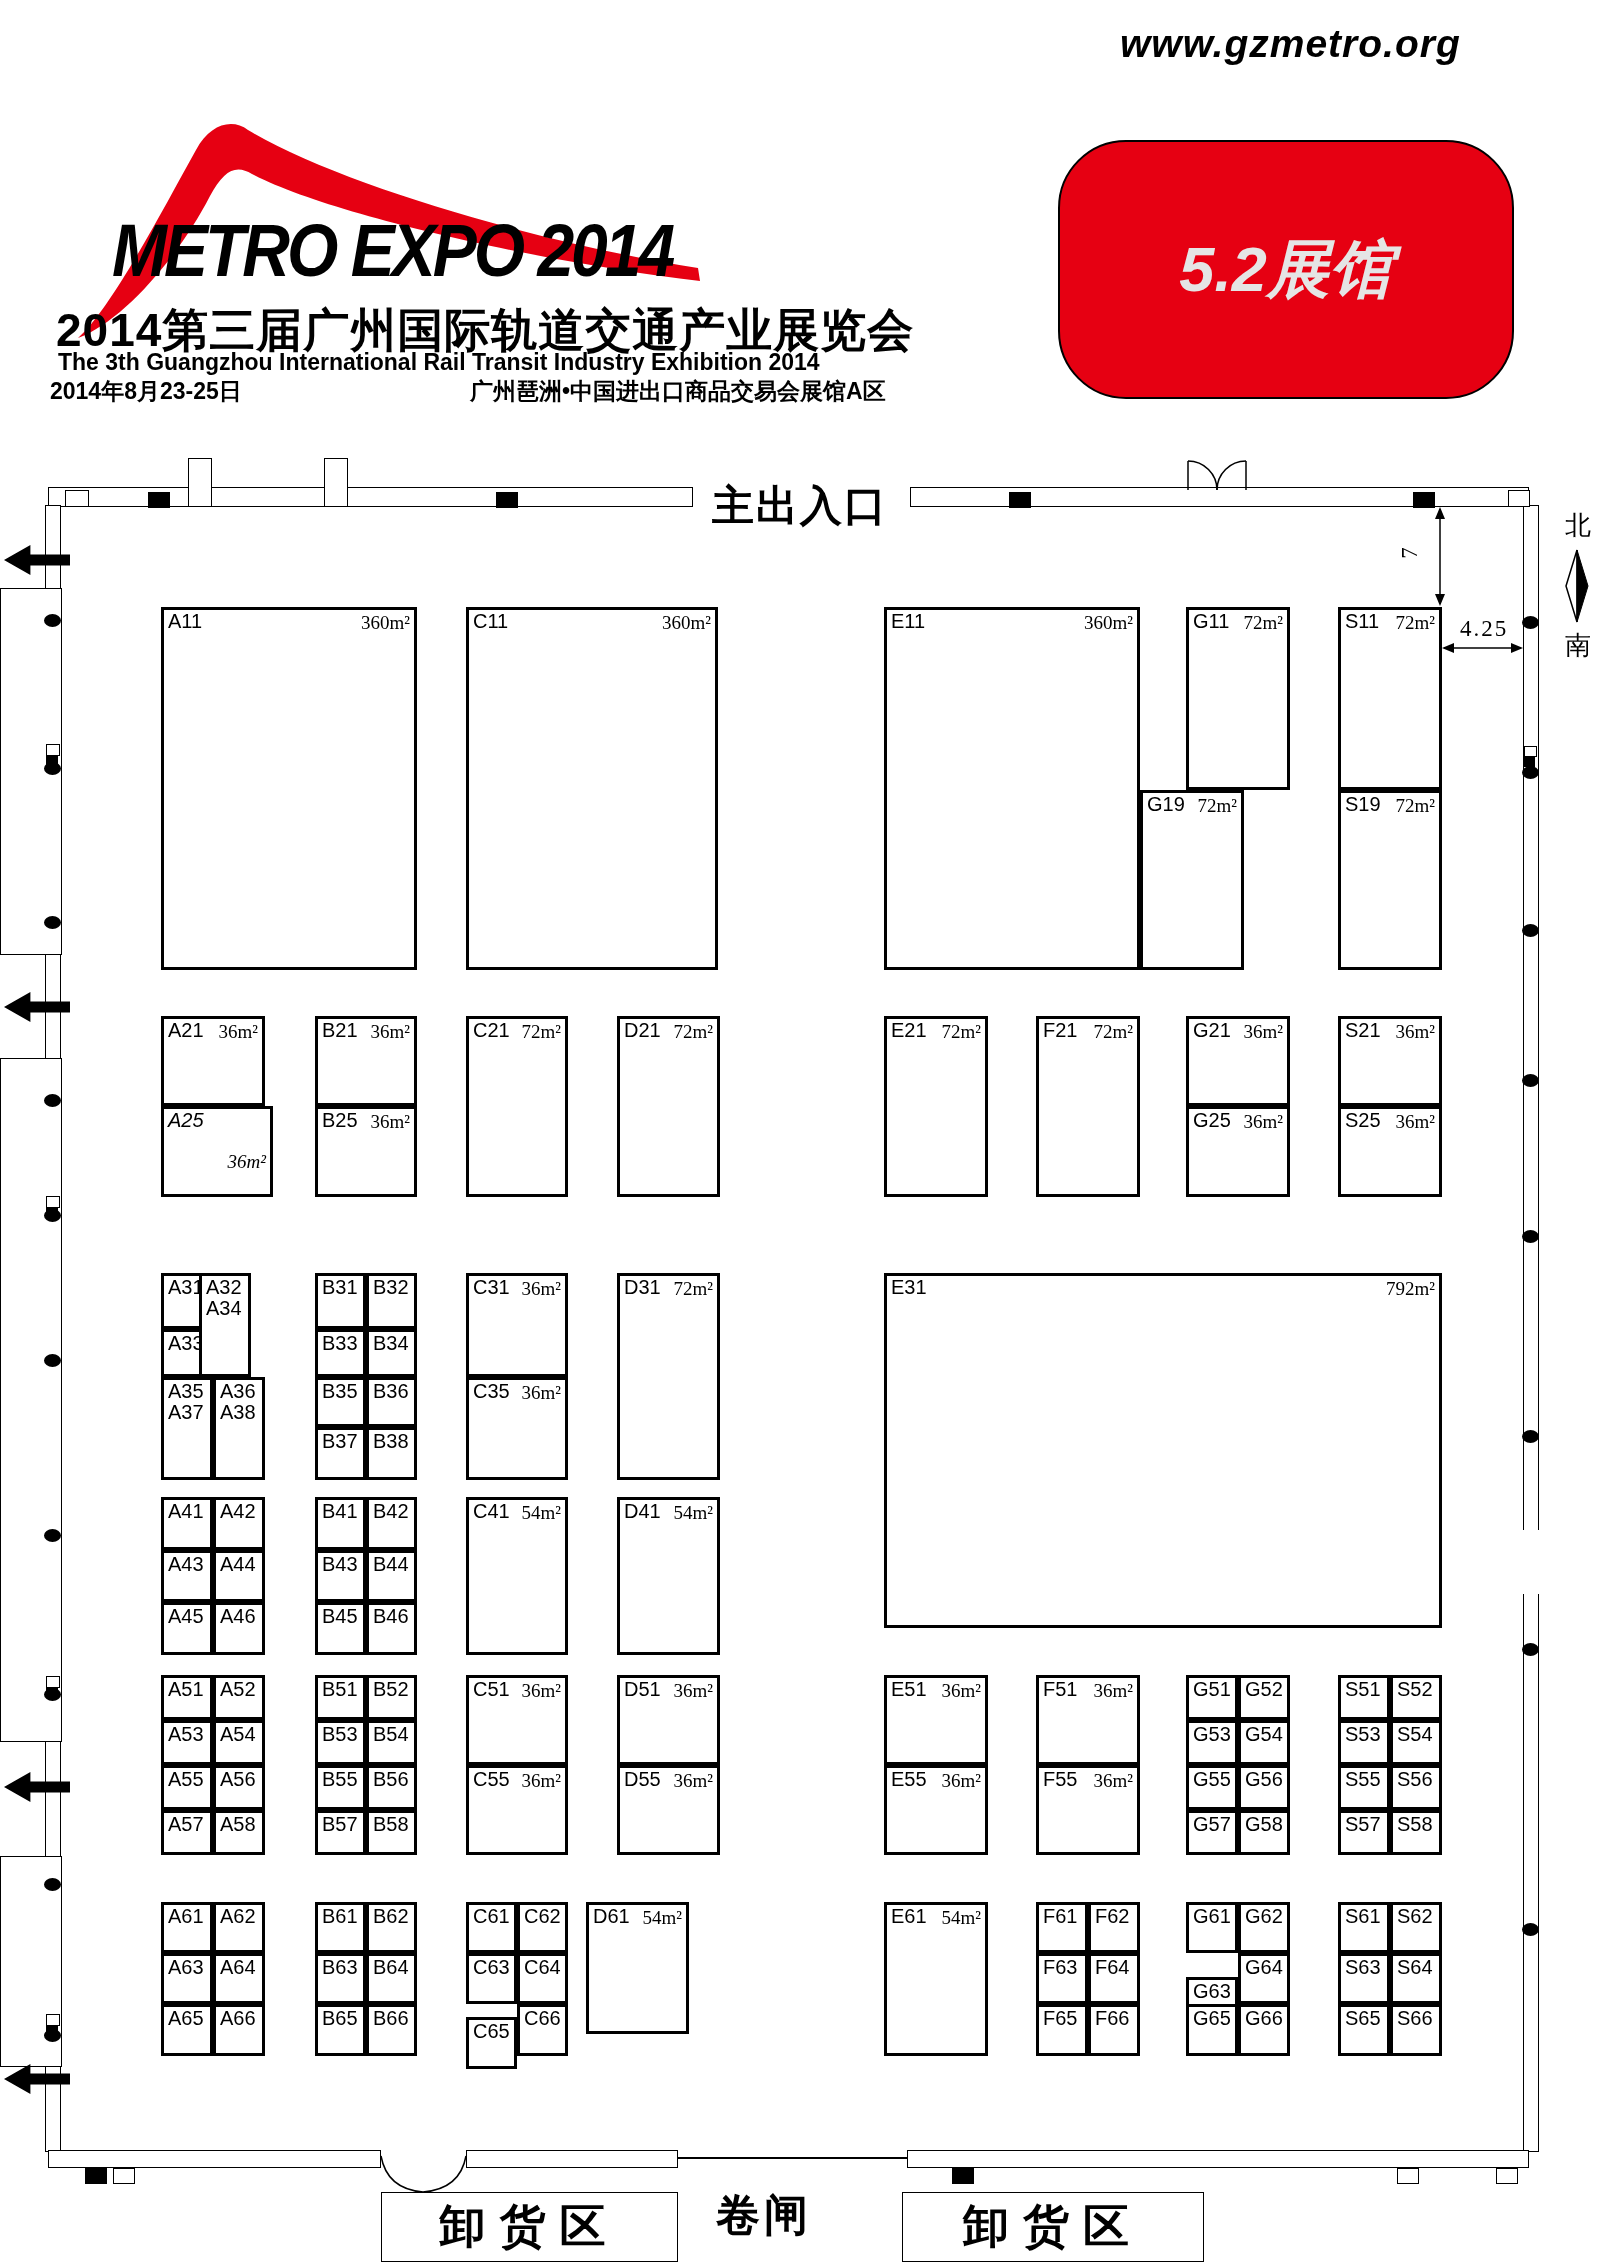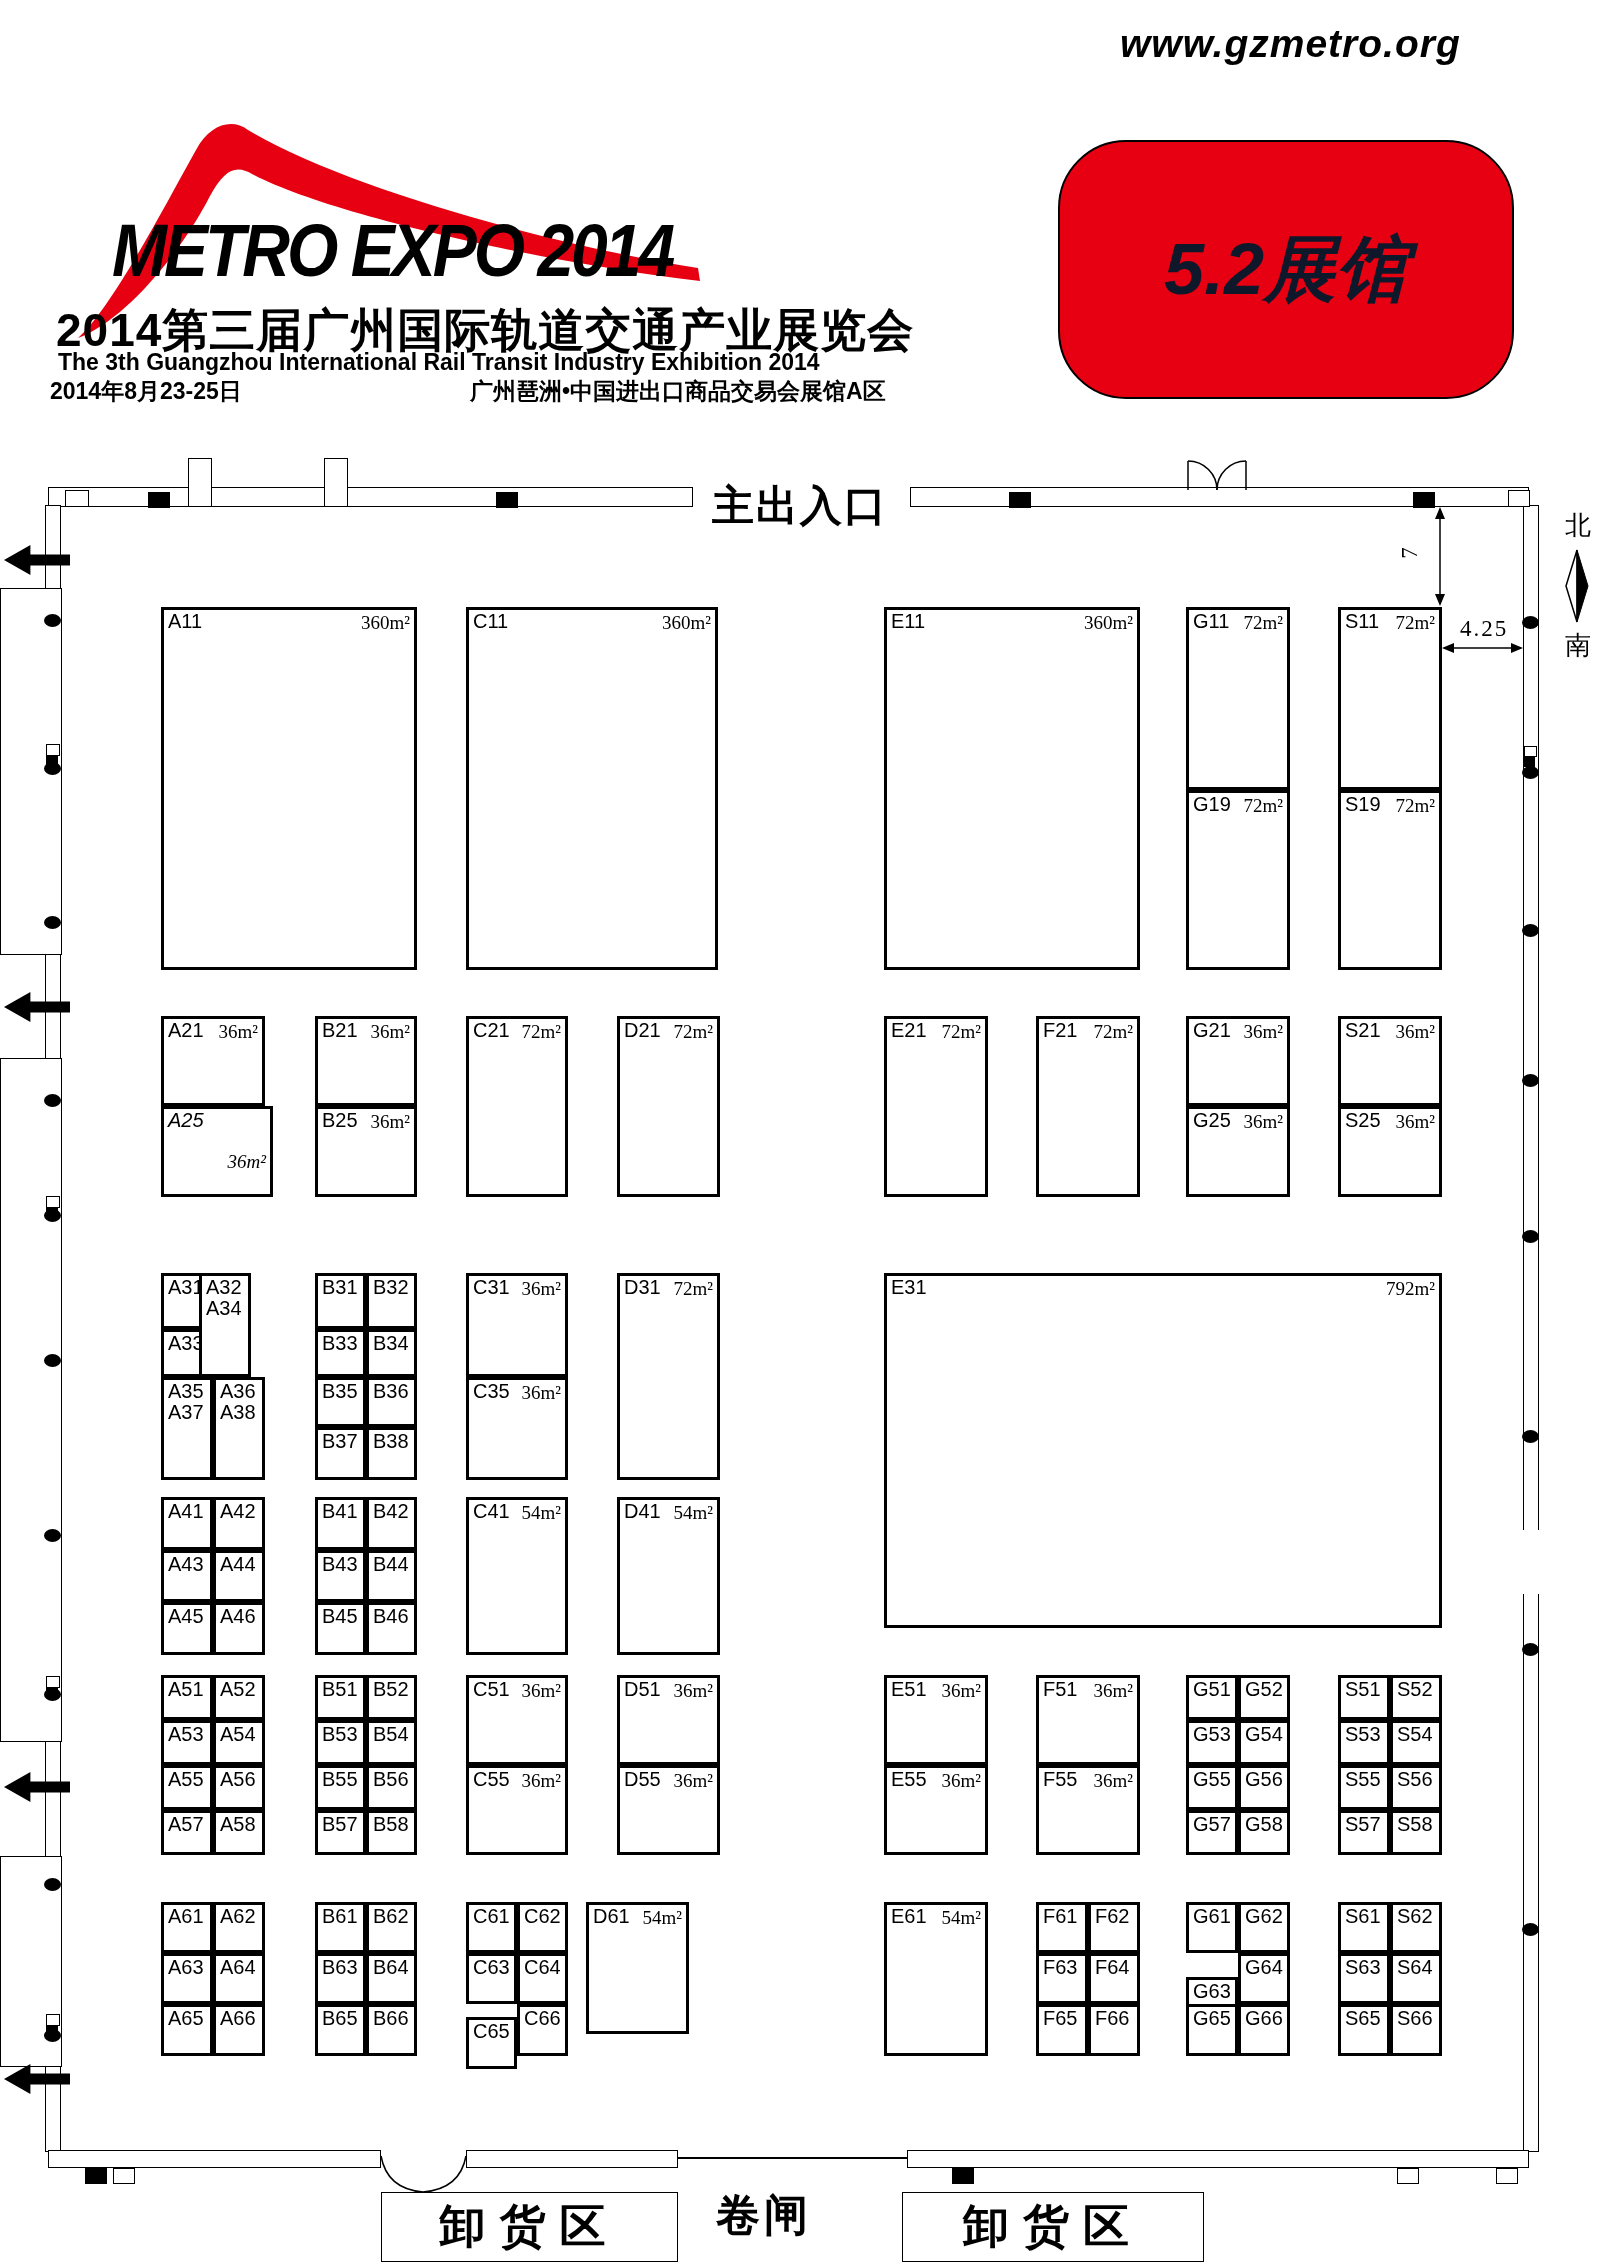--- a/index.html
+++ b/index.html
@@ -17,7 +17,7 @@
        letter-spacing:1px;white-space:nowrap;}
   .badge{position:absolute;left:1058px;top:140px;width:452px;height:255px;background:#e60012;
          border:2px solid #000;border-radius:68px;display:flex;align-items:center;justify-content:center;}
-  .badge span{color:#0f172a;font-size:72px;font-weight:900;font-style:italic;white-space:nowrap;}
+  .badge span{color:#e5e5e5;font-size:63px;font-weight:900;font-style:italic;white-space:nowrap;}
   
   .wall{position:absolute;border:1.5px solid #000;background:#fff;box-sizing:border-box;}
   .niche{position:absolute;border:1.5px solid #000;background:#fff;box-sizing:border-box;}

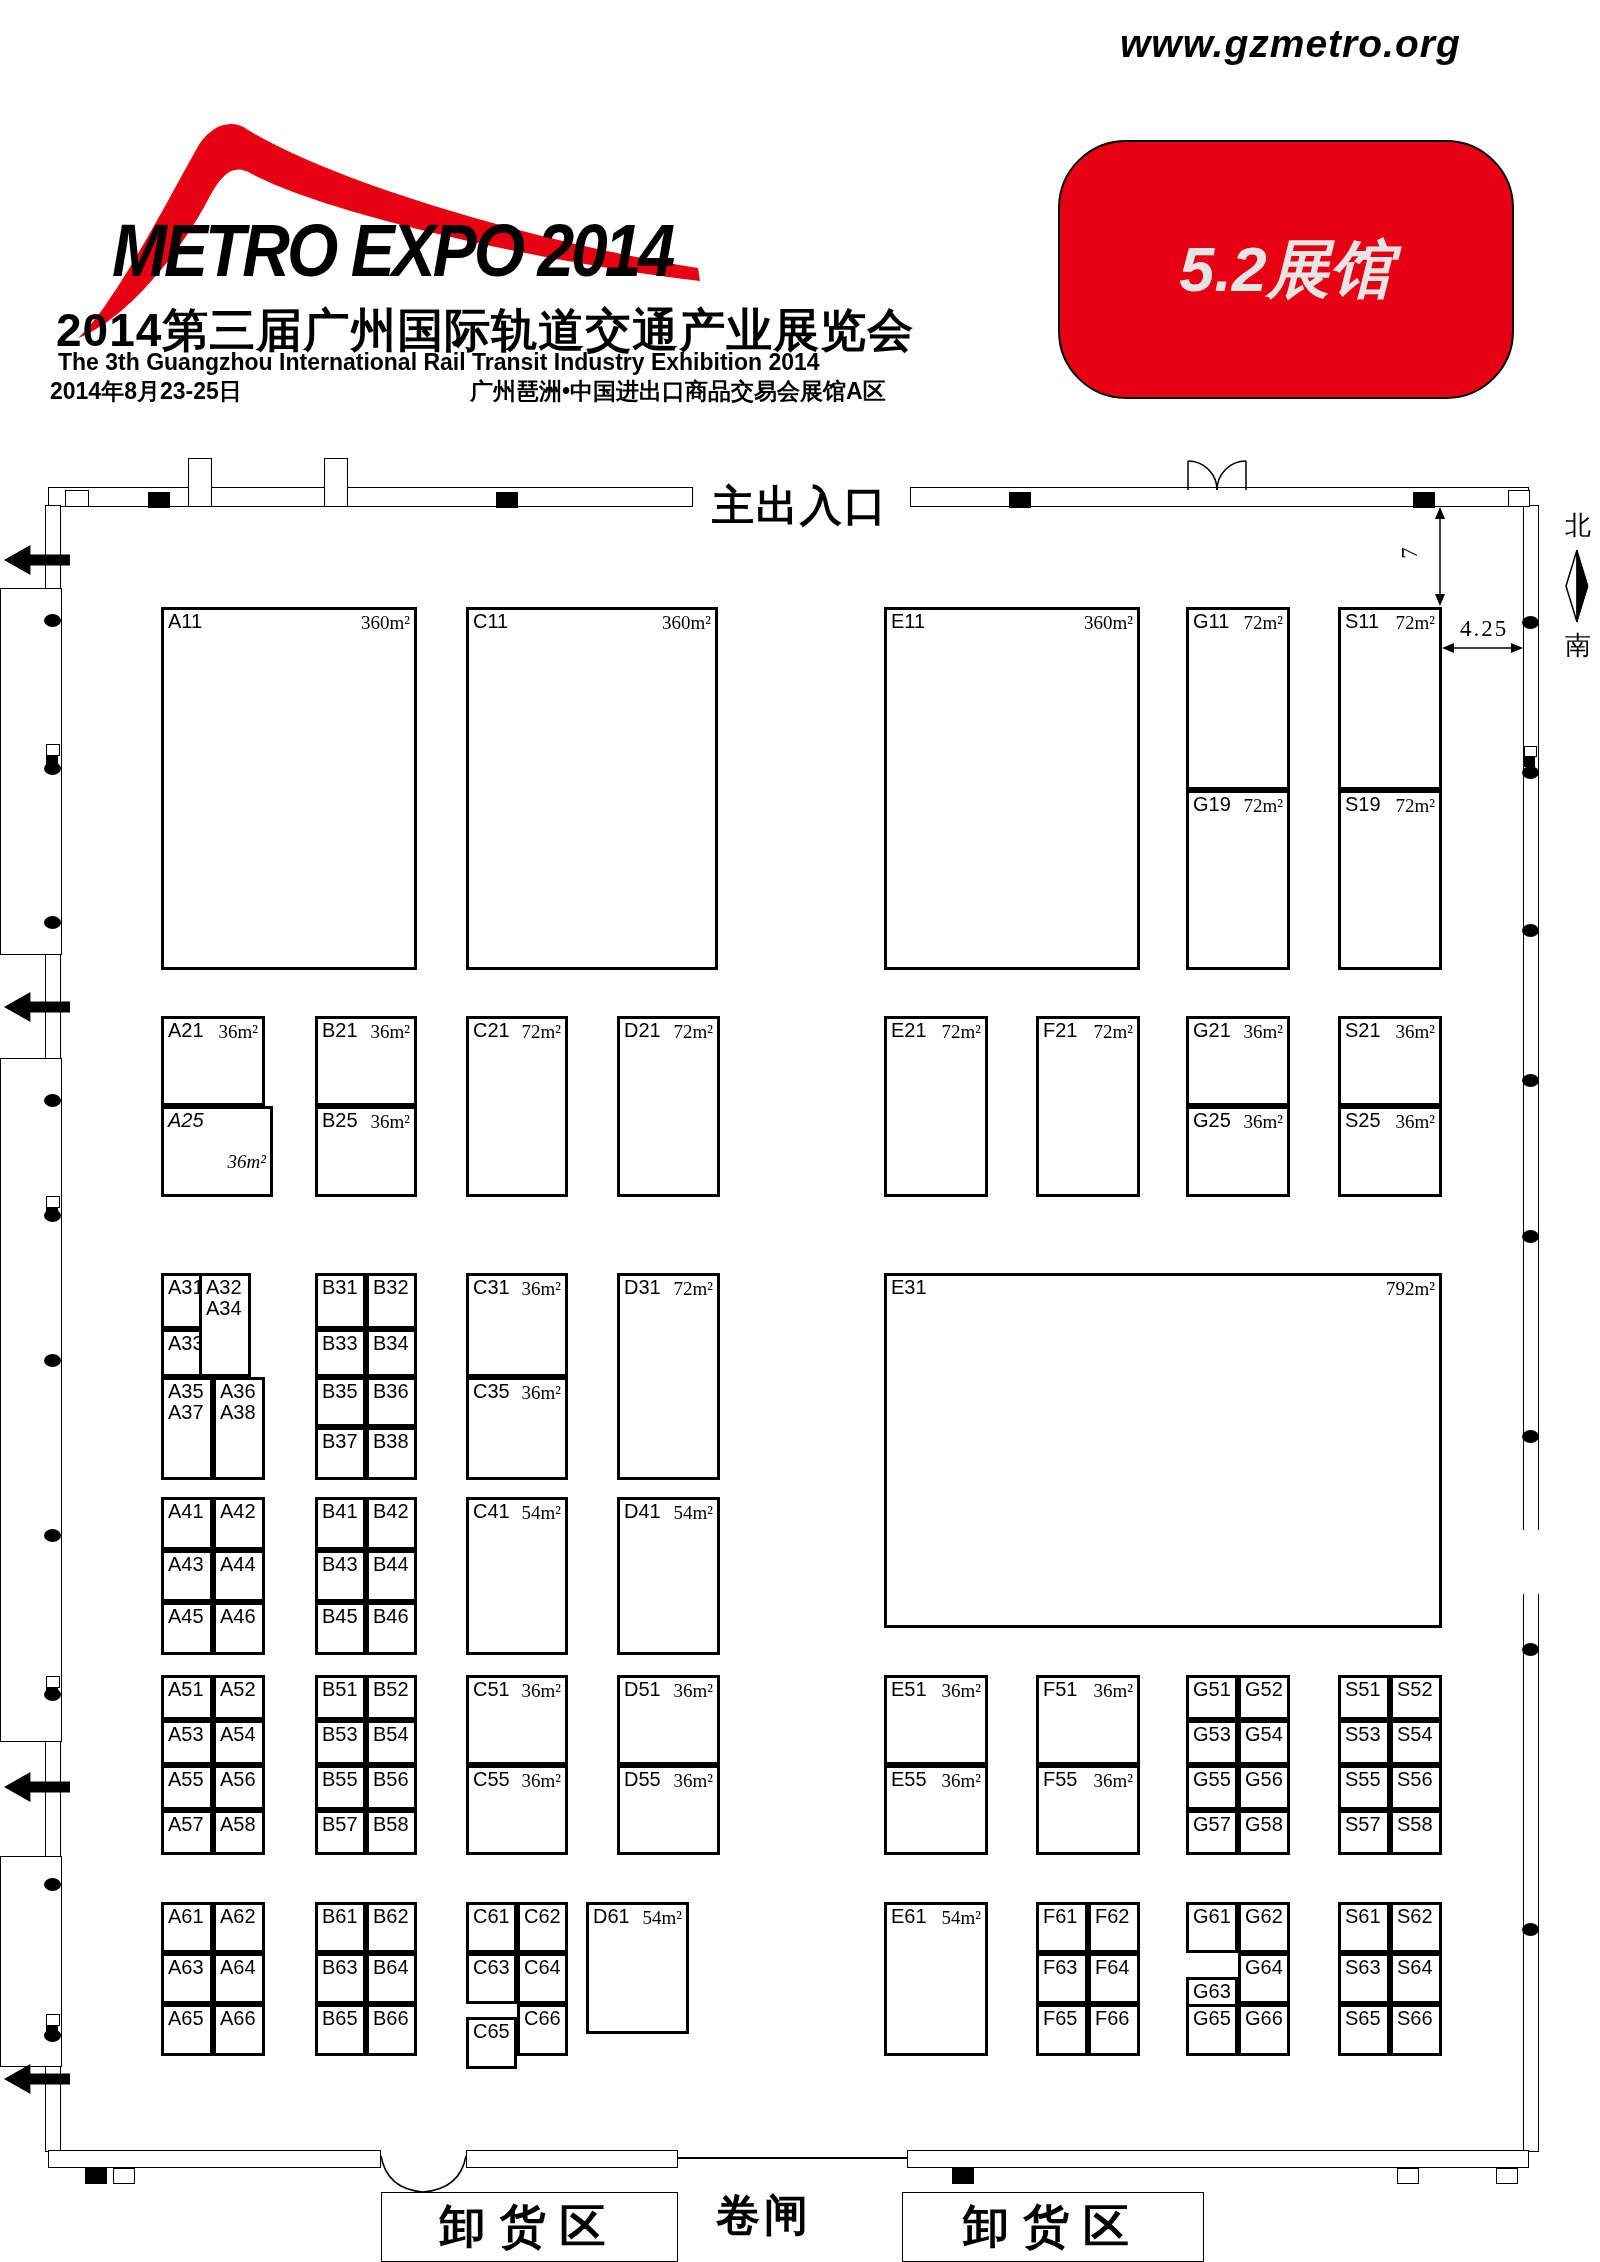--- a/index.html
+++ b/index.html
@@ -150,7 +150,7 @@
         <span class="bid">G11</span>
         <span class="barea">72m²</span>
       </div>
-      <div class="booth" style="left: 1186px; top: 790px; width: 104px; height: 180px;">
+      <div class="booth" style="left: 1140px; top: 790px; width: 104px; height: 180px;">
         <span class="bid">G19</span>
         <span class="barea">72m²</span>
       </div>

